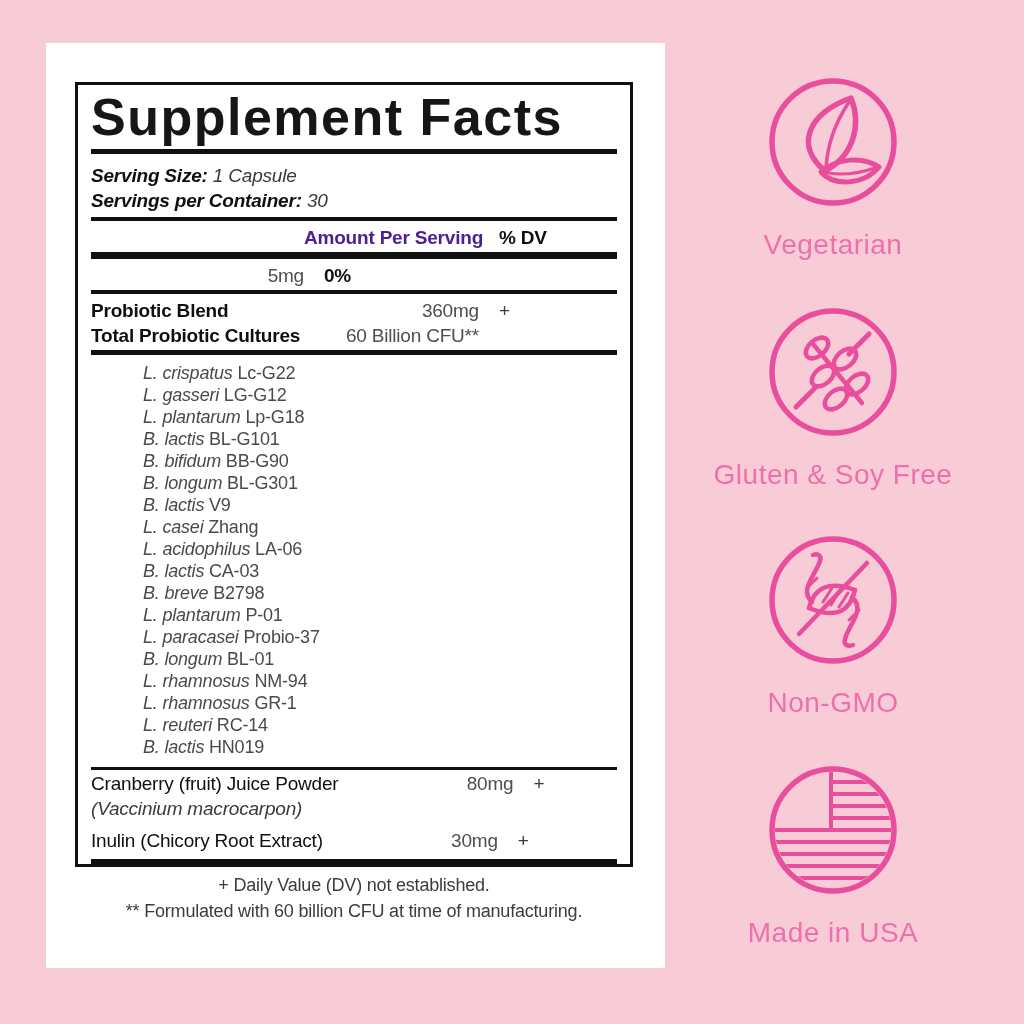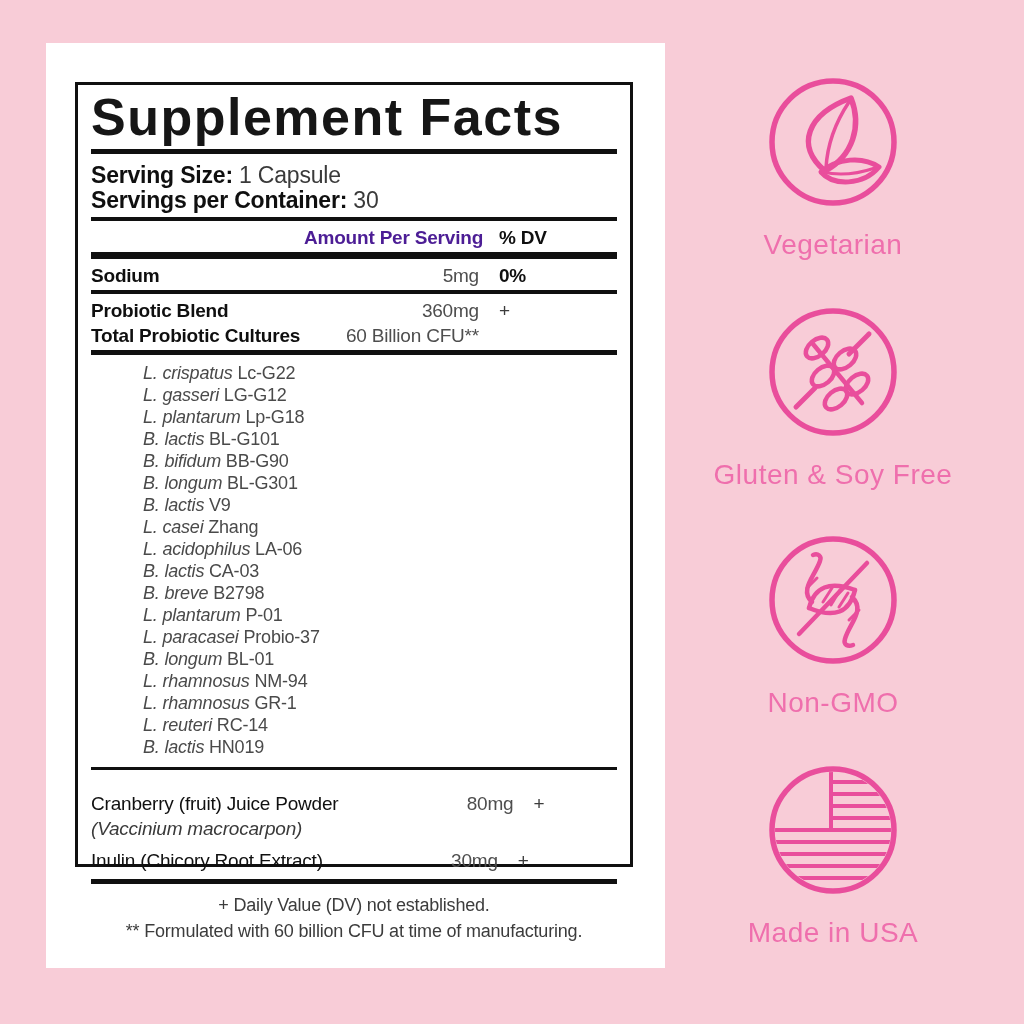--- a/index.html
+++ b/index.html
@@ -28,7 +28,7 @@
   }
   .rule{background:var(--ink);}
   .r3{height:3px}.r4{height:4px}.r5{height:5px}.r7{height:7px}
-  .serv{font-size:23px; line-height:25px; color:#3a3a3a;}
+  .serv{font-size:19px; line-height:25px; color:#3a3a3a;font-style:italic;}
   .serv b{color:#0f0f0f;}
   .grid{display:grid; grid-template-columns:1fr 175px 138px; align-items:baseline;}
   .grid .name{font-size:19px; line-height:25px; white-space:nowrap; overflow:visible;}

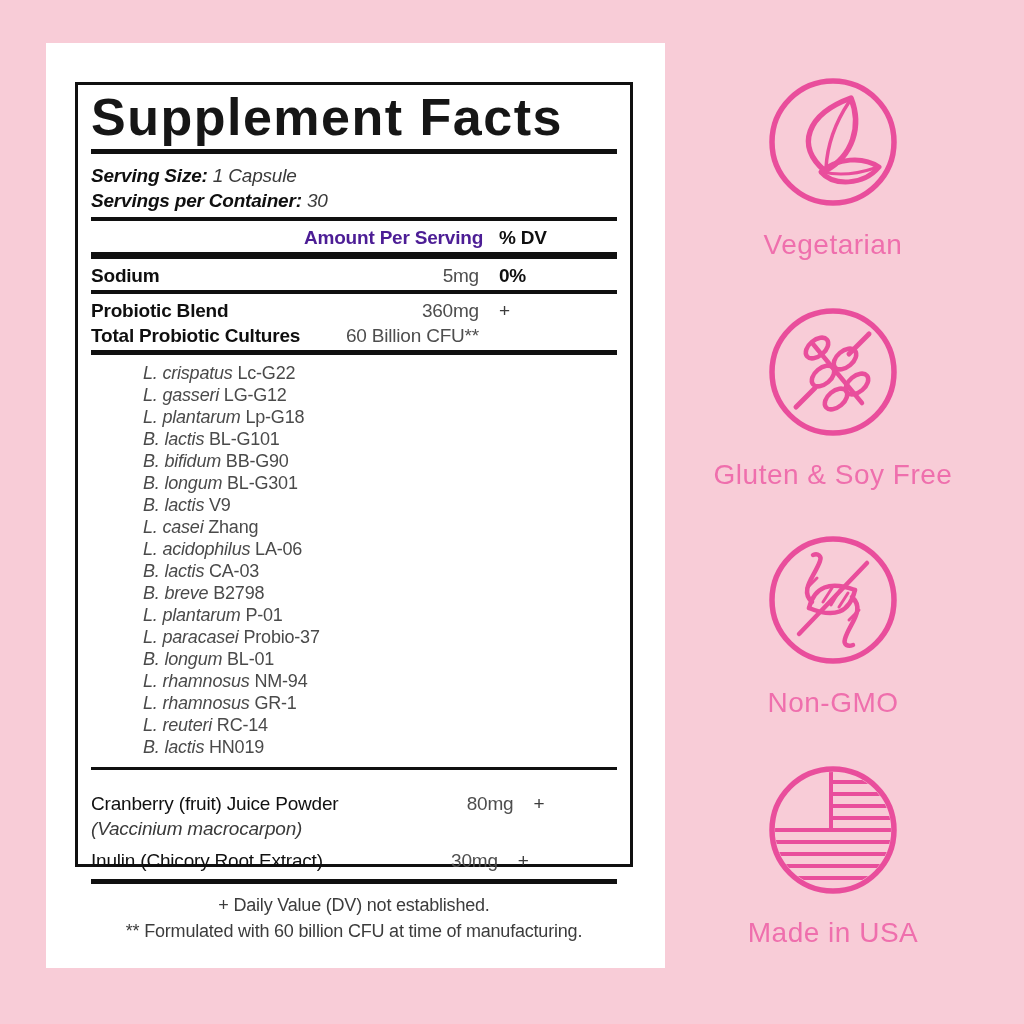--- a/index.html
+++ b/index.html
@@ -84,7 +84,6 @@
     <div class="rule r7" style="margin-top:2px"></div>
 
     <div class="grid" style="margin-top:4px">
-      <span class="name bold">Sodium</span>
       <span class="amt">5mg</span>
       <span class="dv bold">0%</span>
     </div>

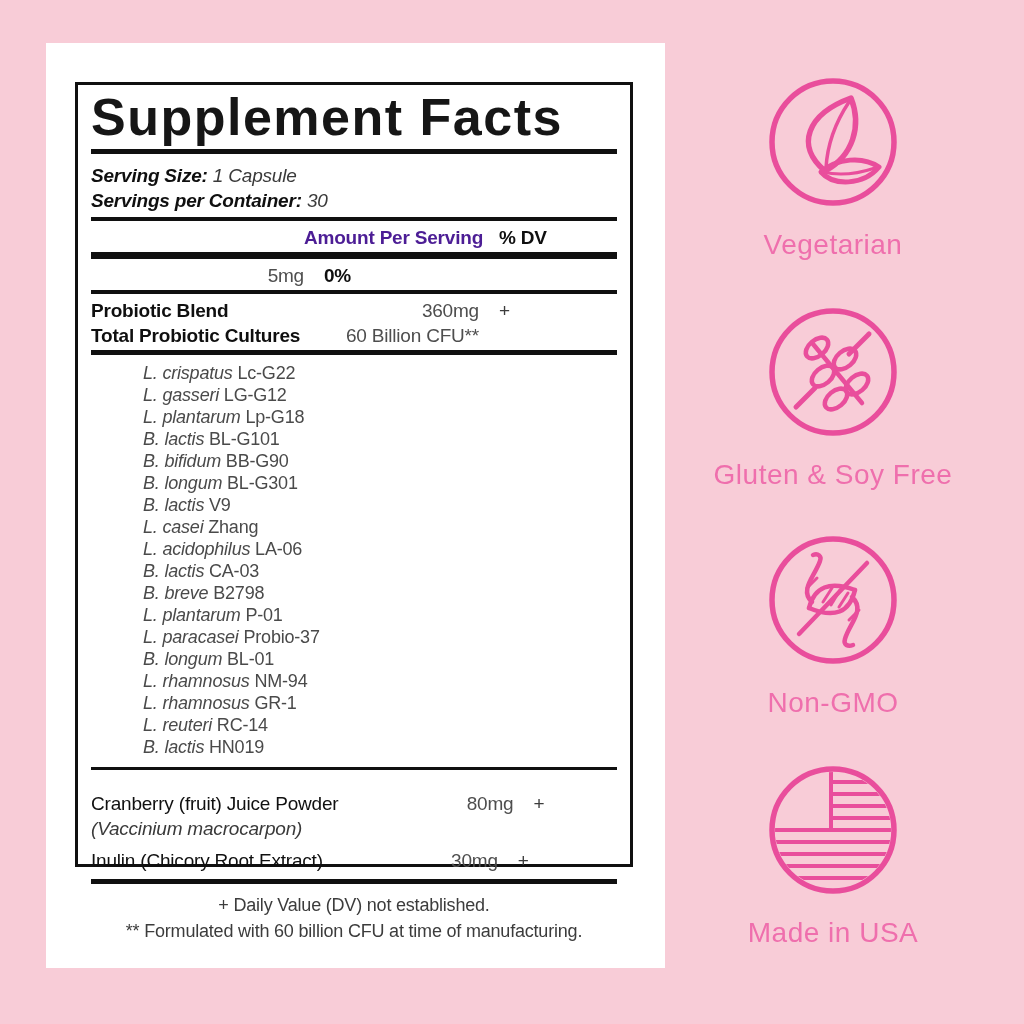--- a/index.html
+++ b/index.html
@@ -126,7 +126,7 @@
 
     <div class="rule r3" style="margin-top:9px"></div>
 
-    <div class="grid" style="margin-top:21px">
+    <div class="grid" style="margin-top:1px">
       <span class="name">Cranberry (fruit) Juice Powder</span>
       <span class="amt">80mg</span>
       <span class="dv plus">+</span>

